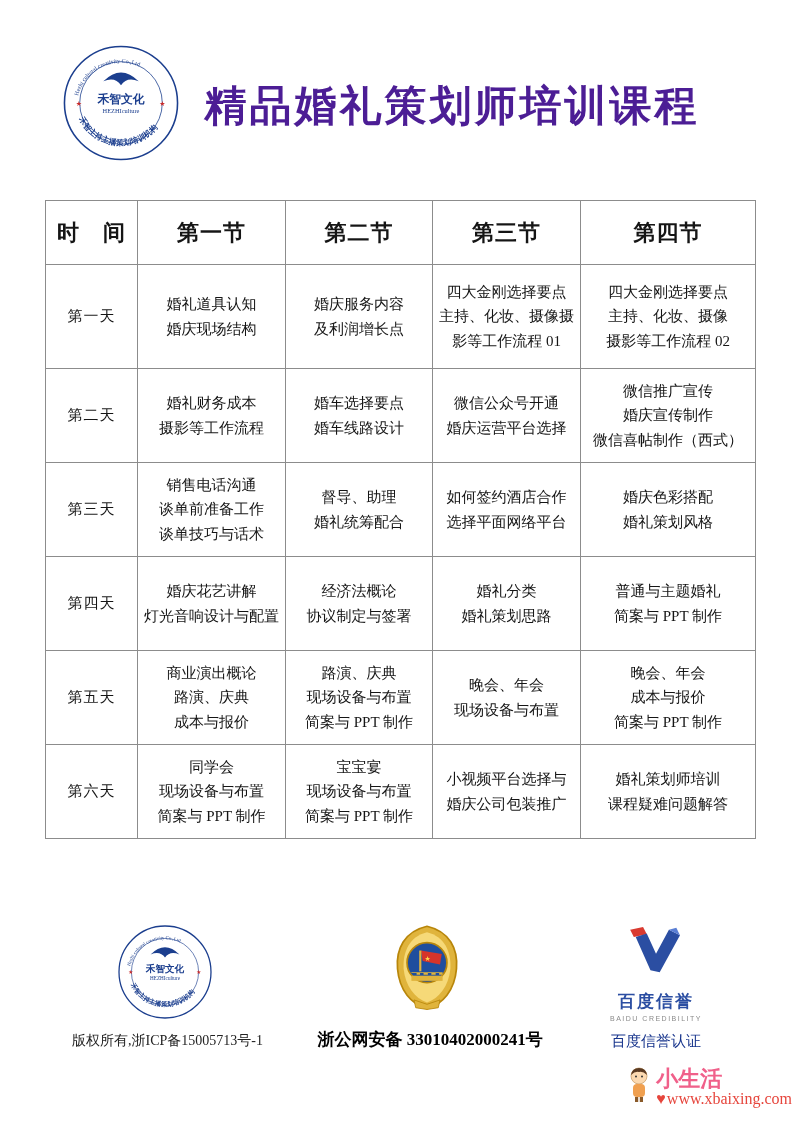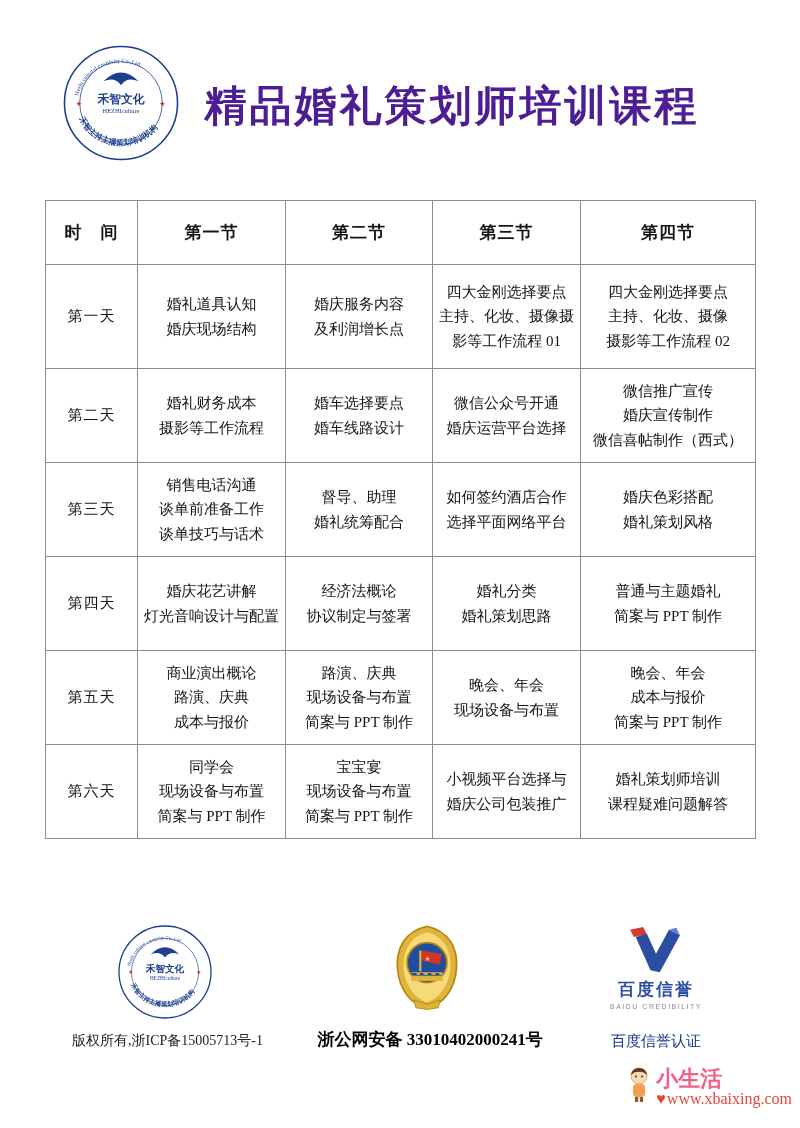--- a/index.html
+++ b/index.html
@@ -17,7 +17,7 @@
                   border-collapse:collapse; table-layout:fixed; }
   .course-table th, .course-table td { border:1px solid #8c8c8c; text-align:center;
                   vertical-align:middle; color:#151515; padding:4px 6px; }
-  .course-table th { height:64px; font-size:17px; font-weight:bold; letter-spacing:1px; }
+  .course-table th { height:64px; font-size:22px; font-weight:bold; letter-spacing:1px; }
   .course-table td { font-size:15px; line-height:1.62; }
   .course-table tbody td { height:94px; }
   .course-table tbody tr:first-child td { height:104px; }

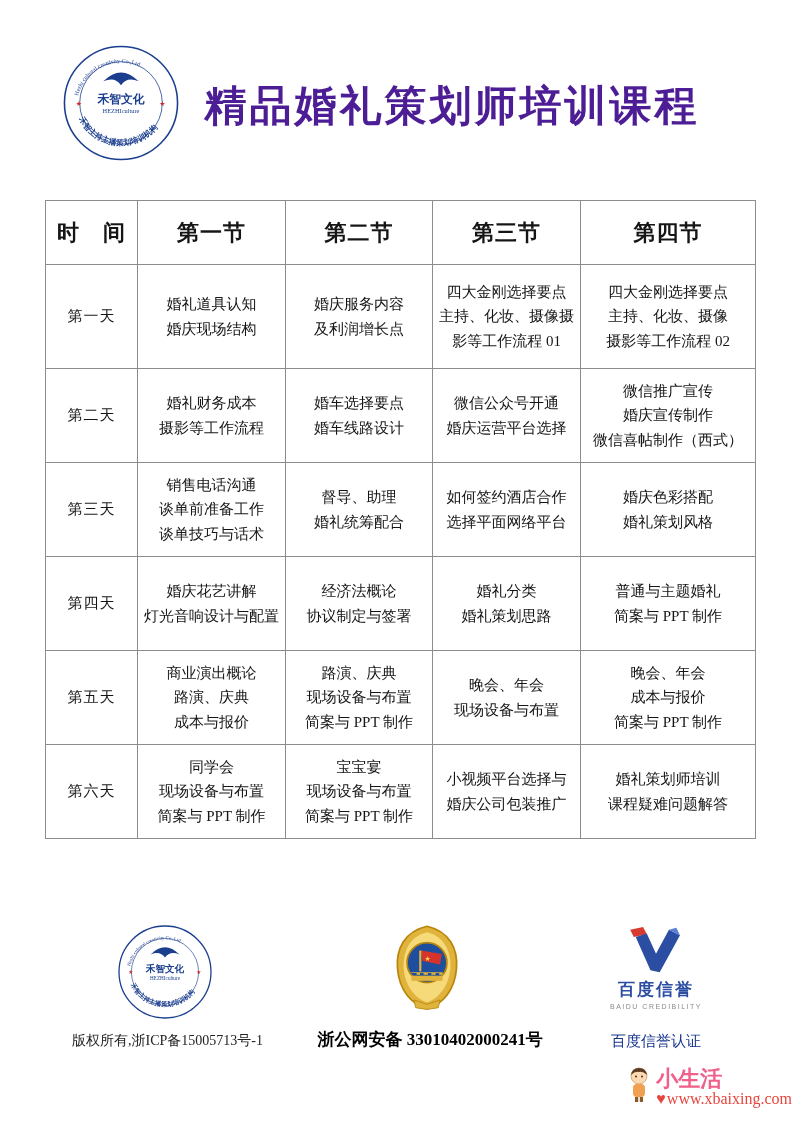--- a/index.html
+++ b/index.html
@@ -30,7 +30,7 @@
   .baidu-block { position:absolute; left:598px; top:8px; width:116px; text-align:center;
                  font-family:"Liberation Sans","DejaVu Sans",sans-serif; }
   .baidu-icon { width:58px; height:48px; margin:0 auto; display:block; }
-  .baidu-name { font-size:17px; font-weight:bold; color:var(--baidu-blue,#2b4ea2); margin-top:4px; letter-spacing:2px;font-family:Liberation Serif, serif; }
+  .baidu-name { font-size:17px; font-weight:bold; color:var(--baidu-blue,#2b4ea2); margin-top:16px; letter-spacing:2px;font-family:Liberation Serif, serif; }
   .baidu-sub  { font-size:7px; color:#8a8a8a; letter-spacing:1.5px; margin-top:2px; }
 
   

